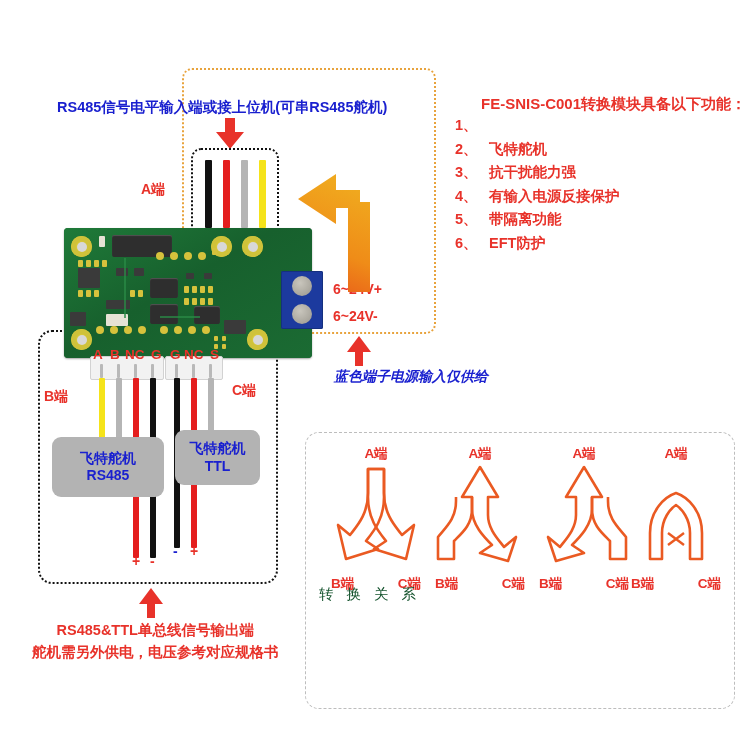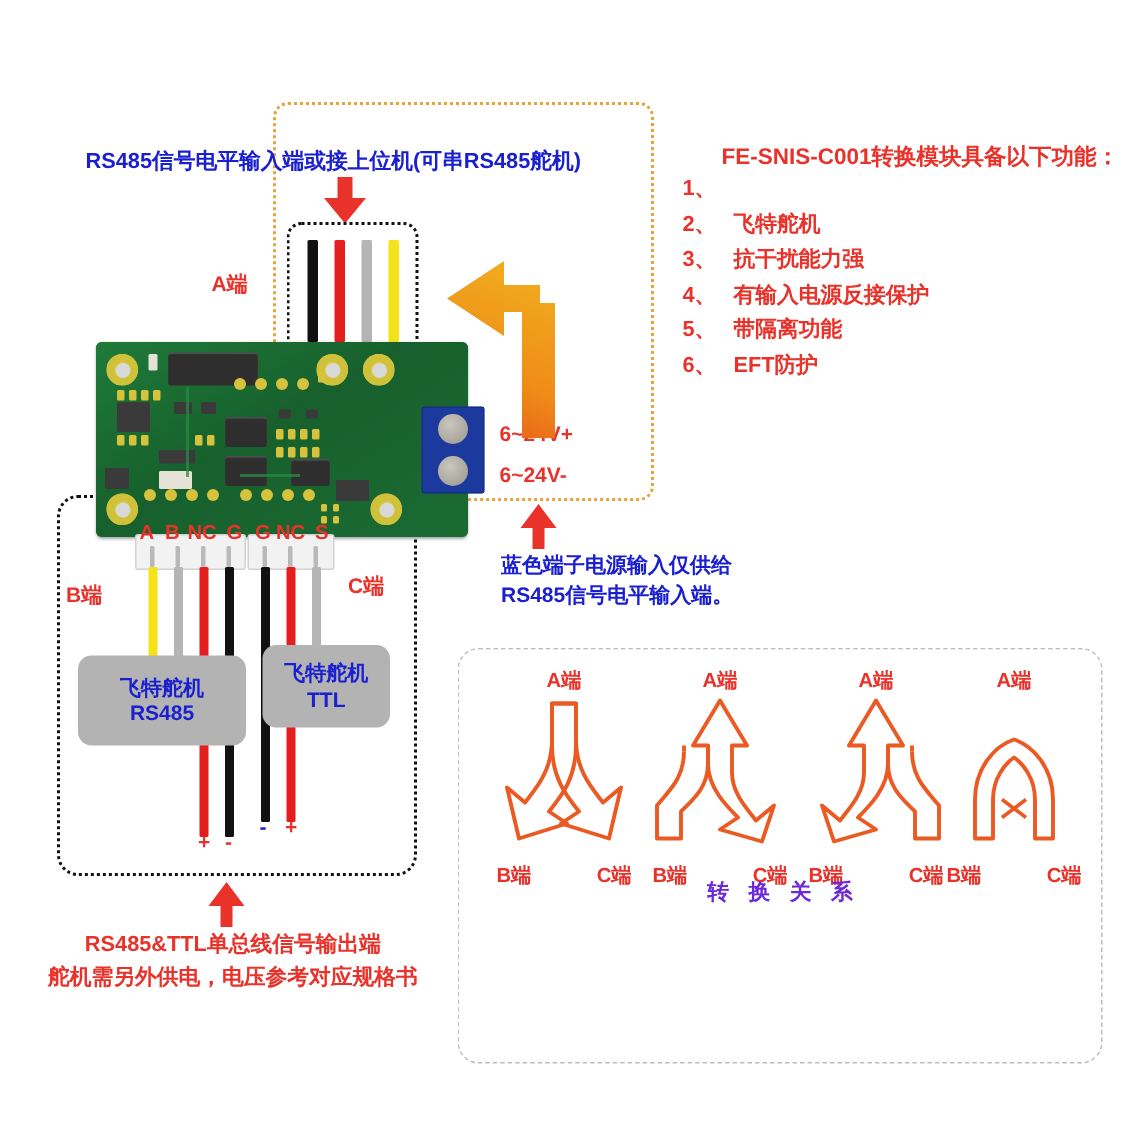--- a/index.html
+++ b/index.html
@@ -29,7 +29,7 @@
   #feature-list .f-idx{width:34px;}
 
   #power-note{left:334px;top:366px;line-height:1.45;font-size:14px;}
-  #power-note div{white-space:nowrap;}
+  #power-note div{white-space:nowrap;font-style:italic;}
 
   #bottom-caption{left:32px;top:620px;line-height:1.5;font-size:14.5px;text-align:center;}
   #bottom-caption div{white-space:nowrap;}

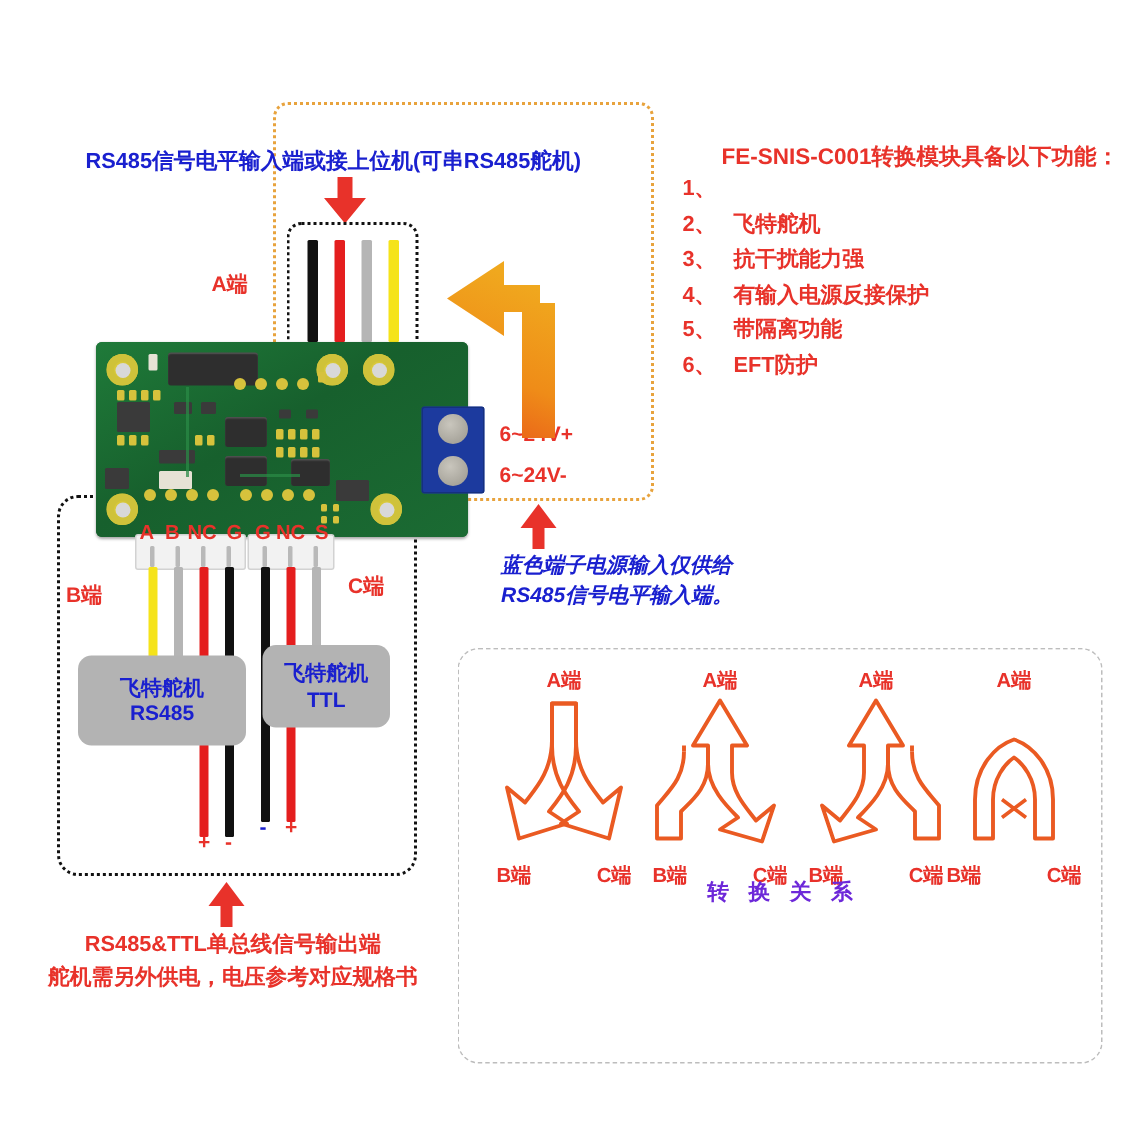--- a/index.html
+++ b/index.html
@@ -250,7 +250,6 @@
 </svg>
 <div class="abs blue-txt" id="power-note">
   <div>蓝色端子电源输入仅供给</div>
-  <div>RS485信号电平输入端。</div>
 </div>
 
 <div class="hdr abs" style="left:90px;top:356px;width:72px;height:22px;"></div>

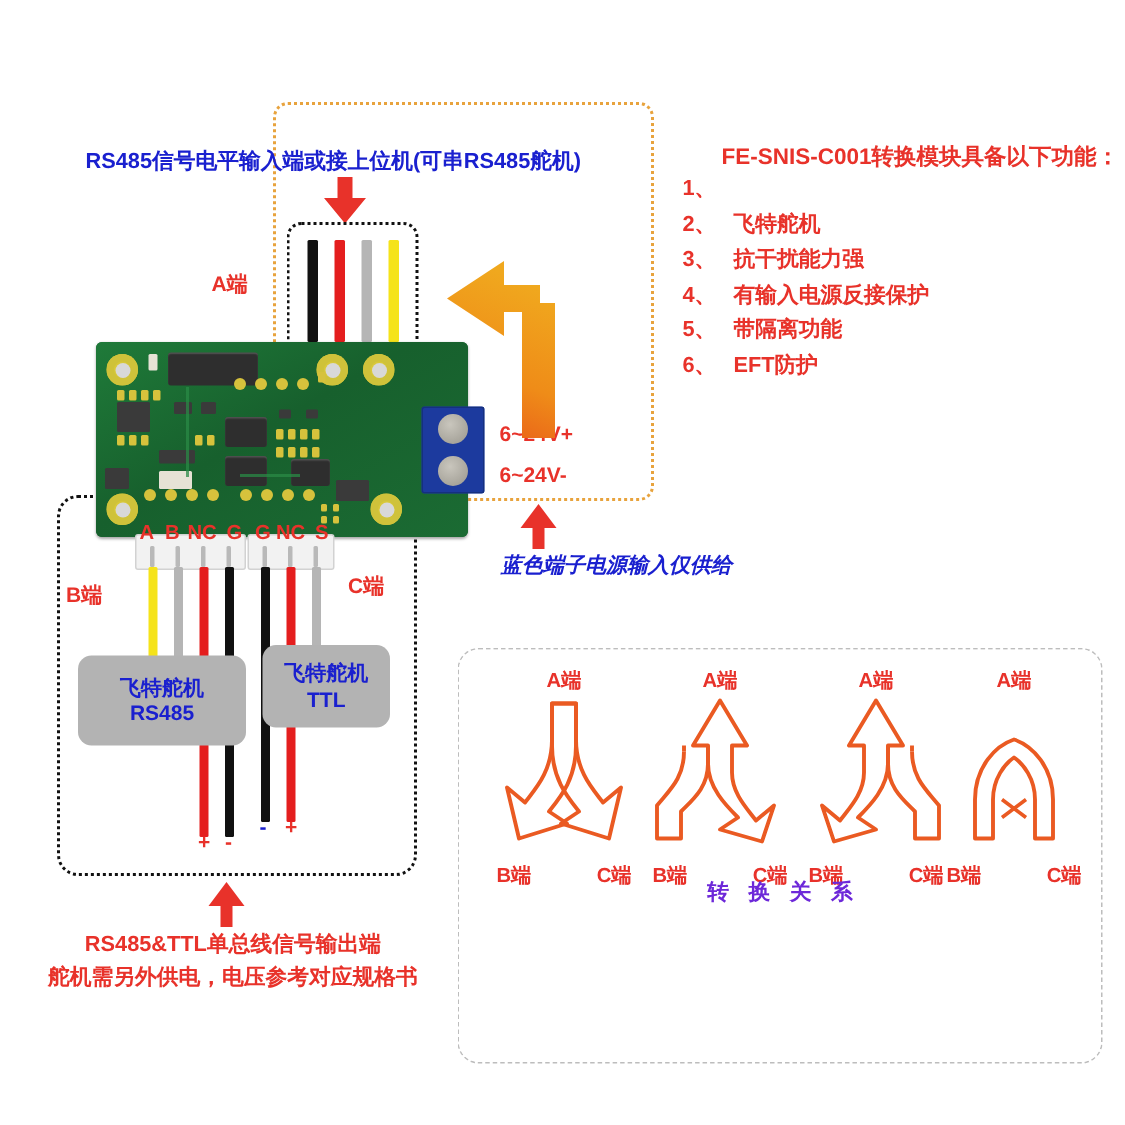--- a/index.html
+++ b/index.html
@@ -89,8 +89,8 @@
   .conv-bot{position:absolute;top:130px;width:104px;display:flex;
      justify-content:space-between;padding:0 7px;box-sizing:border-box;}
   .conv-bot span{color:#e8322a;font-weight:bold;font-size:13.5px;}
-  #conv-title{position:absolute;top:152px;left:0;width:100%;text-align:center;
-     color:#6d28d9;font-size:14.5px;letter-spacing:13px;text-indent:13px;font-weight:bold;}
+  #conv-title{position:absolute;top:152px;left:0;width:100%;
+     color:#14532d;font-size:14.5px;letter-spacing:13px;text-indent:13px;font-weight:normal;}
   #conv-notes{position:absolute;top:185px;left:63px;}
   #conv-notes div{color:#ef6b63;font-size:11.5px;margin-bottom:11px;white-space:nowrap;}
 </style>

